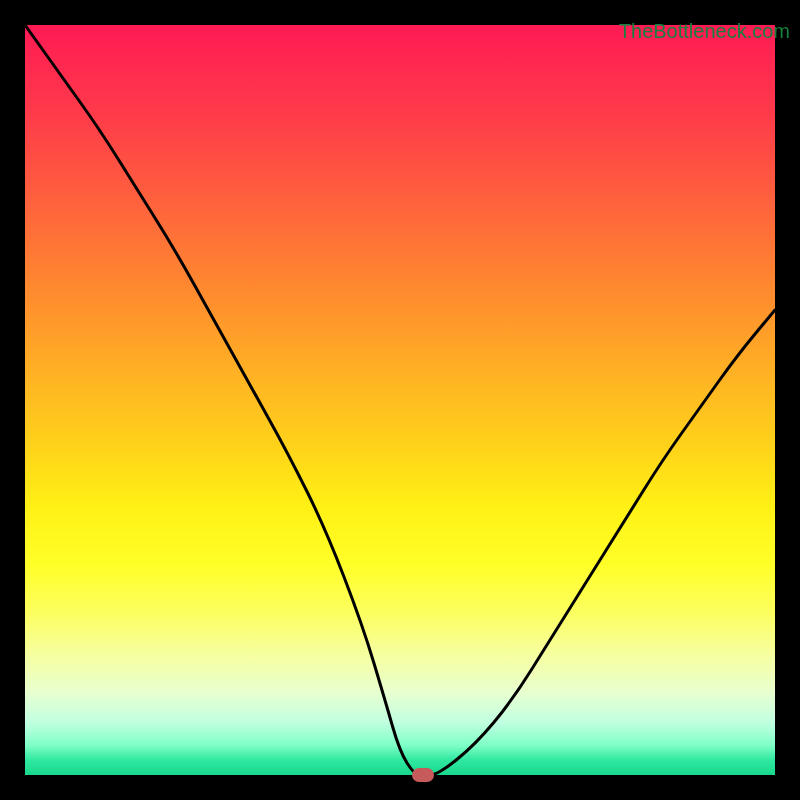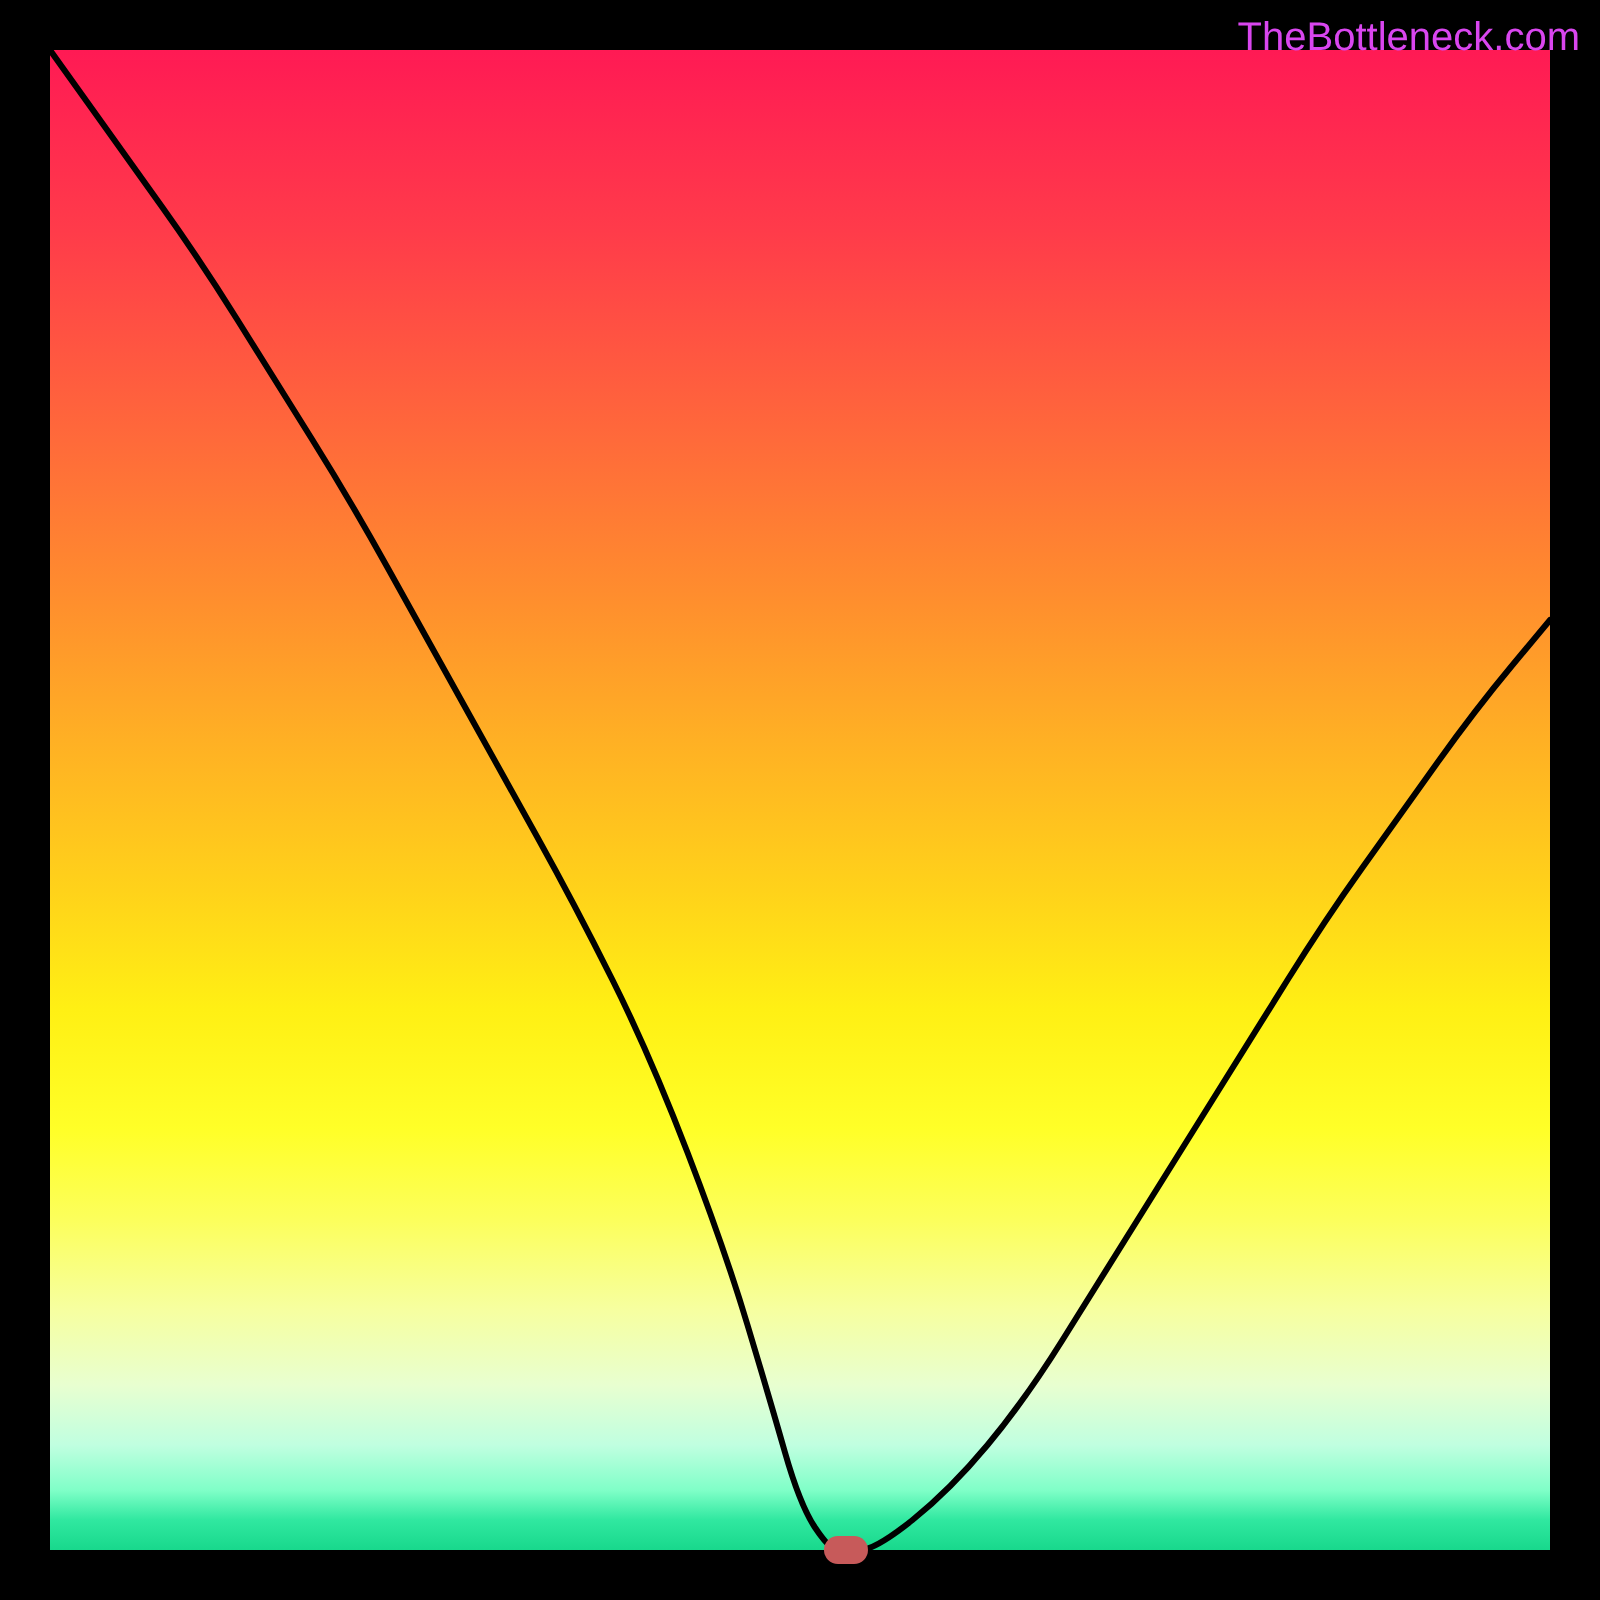--- a/index.html
+++ b/index.html
@@ -13,9 +13,9 @@
   }
   .watermark {
     position: absolute;
-    top: 8px;
+    top: 20px;
     right: 10px;
-    color: #d946ef;
+    color: #15803d;
     font-size: 20px;
     font-weight: 500;
     z-index: 10;

